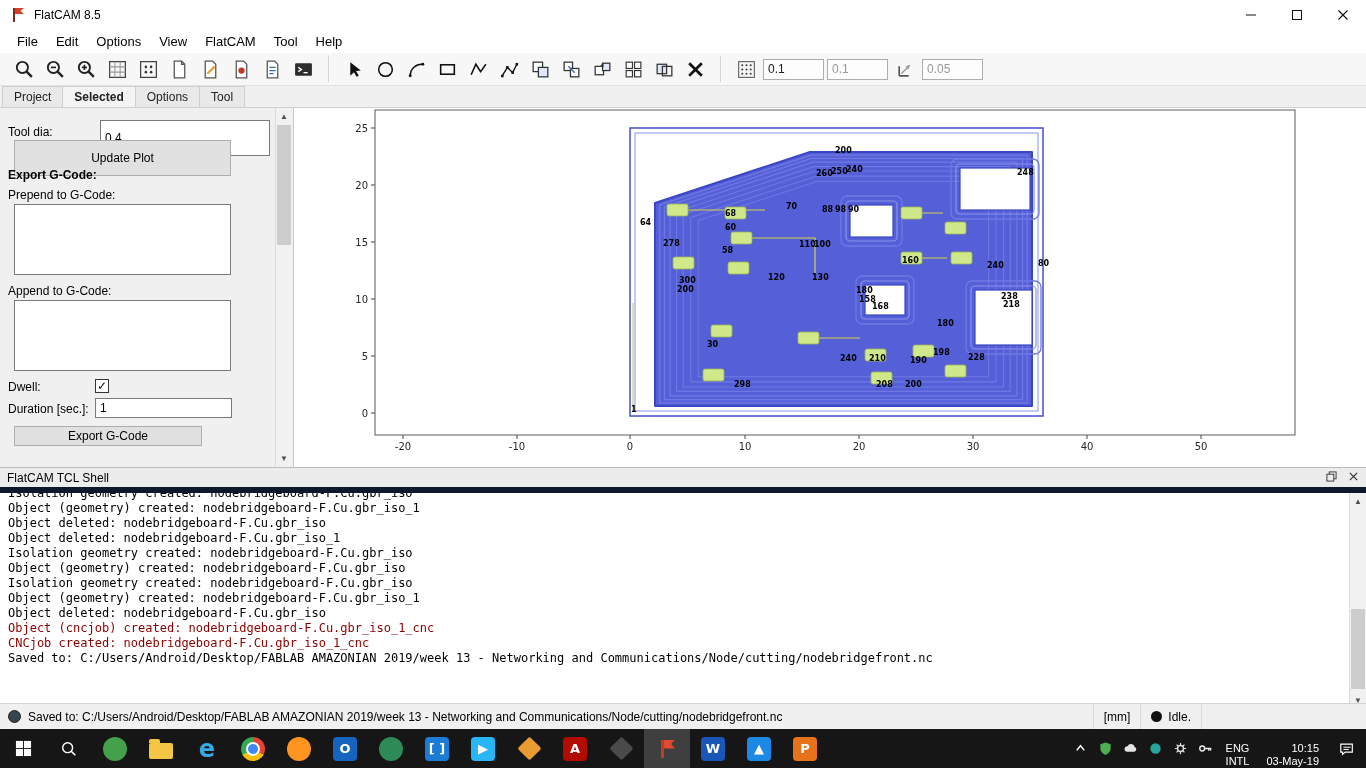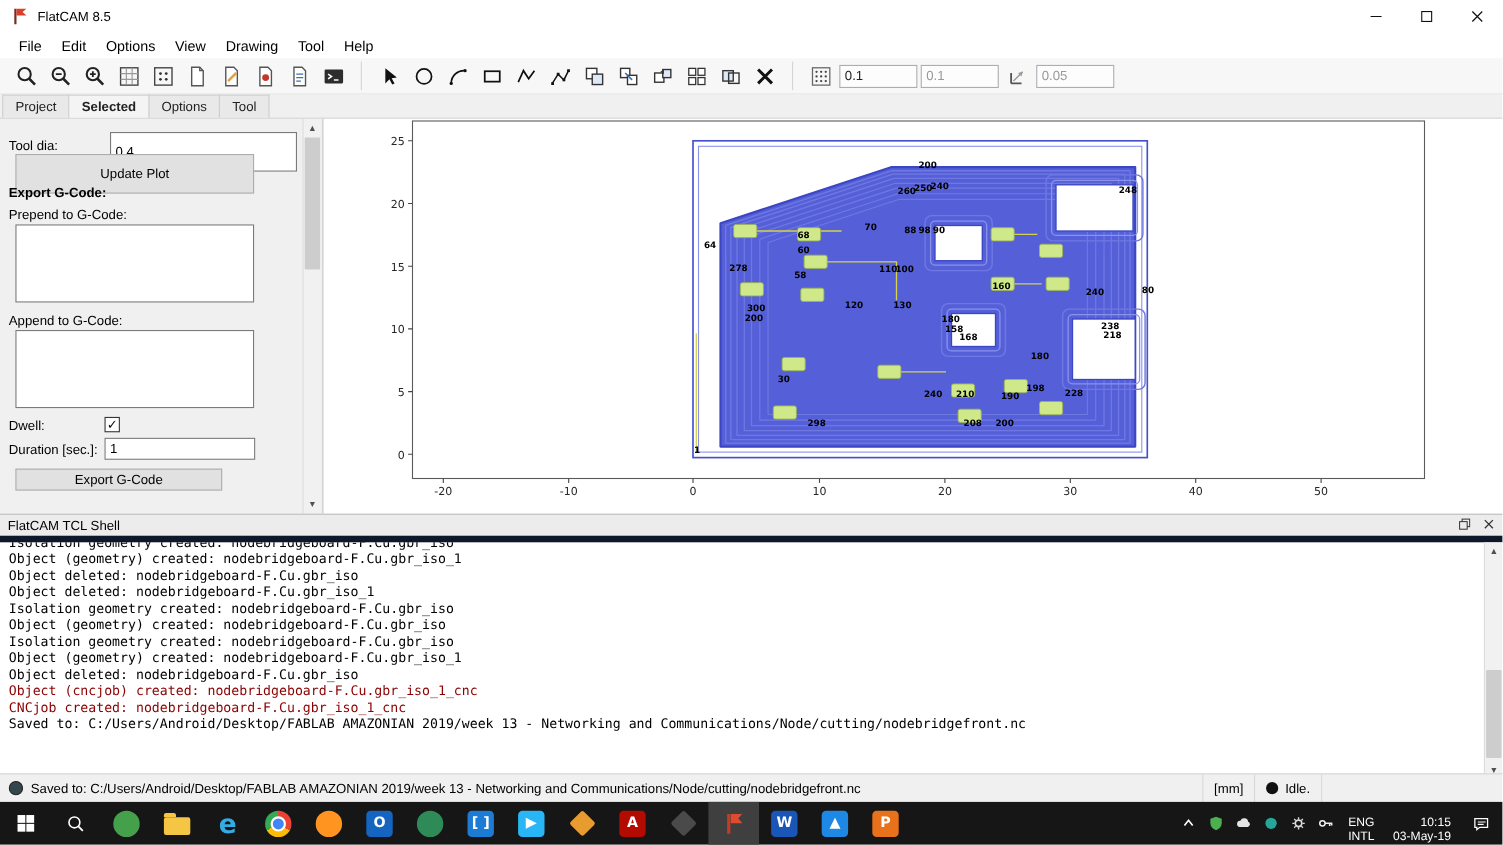--- a/index.html
+++ b/index.html
@@ -124,7 +124,7 @@
     <div class="menu-item">Edit</div>
     <div class="menu-item">Options</div>
     <div class="menu-item">View</div>
-    <div class="menu-item">Drawing</div>
+    <div class="menu-item">FlatCAM</div>
     <div class="menu-item">Tool</div>
     <div class="menu-item">Help</div>
   </div>

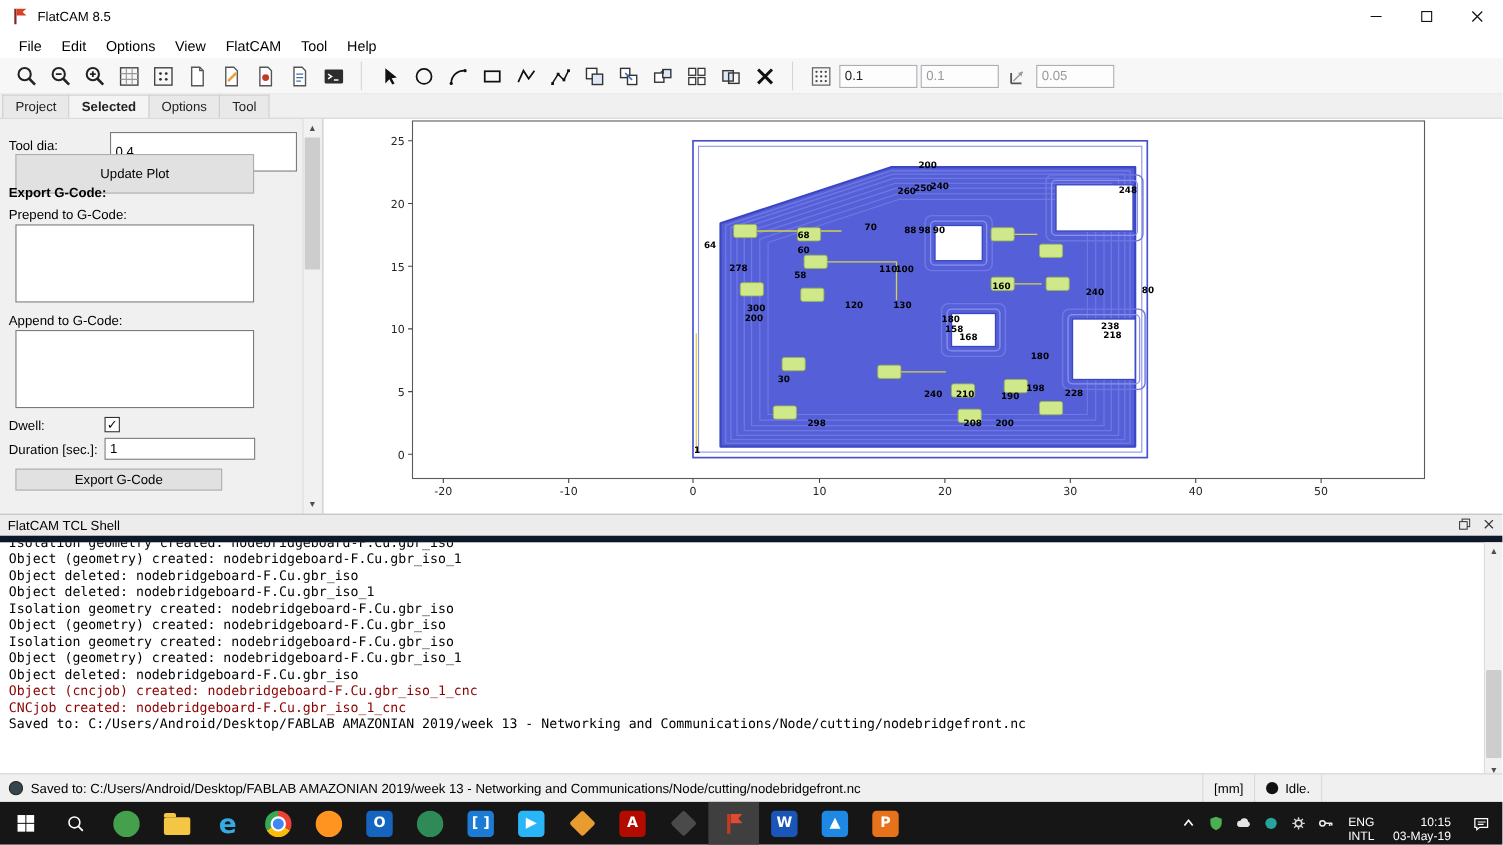--- a/index.html
+++ b/index.html
@@ -23,7 +23,7 @@
 .tbtn{width:28px;height:28px;border:none;background:transparent;display:flex;align-items:center;justify-content:center;padding:0}
 .tbtn svg{width:21px;height:21px}
 .tsep{width:1px;height:26px;background:#d5d5d5;margin:0 8px}
-.tb-input{width:71px;height:21px;border:1px solid #abadb3;font-size:12px;padding:0 4px;font-family:"Liberation Sans",sans-serif;color:#222;background:#fdfdfd}
+.tb-input{width:61px;height:21px;border:1px solid #abadb3;font-size:12px;padding:0 4px;font-family:"Liberation Sans",sans-serif;color:#222;background:#fdfdfd}
 .tb-input.dim{color:#999}
 
 

